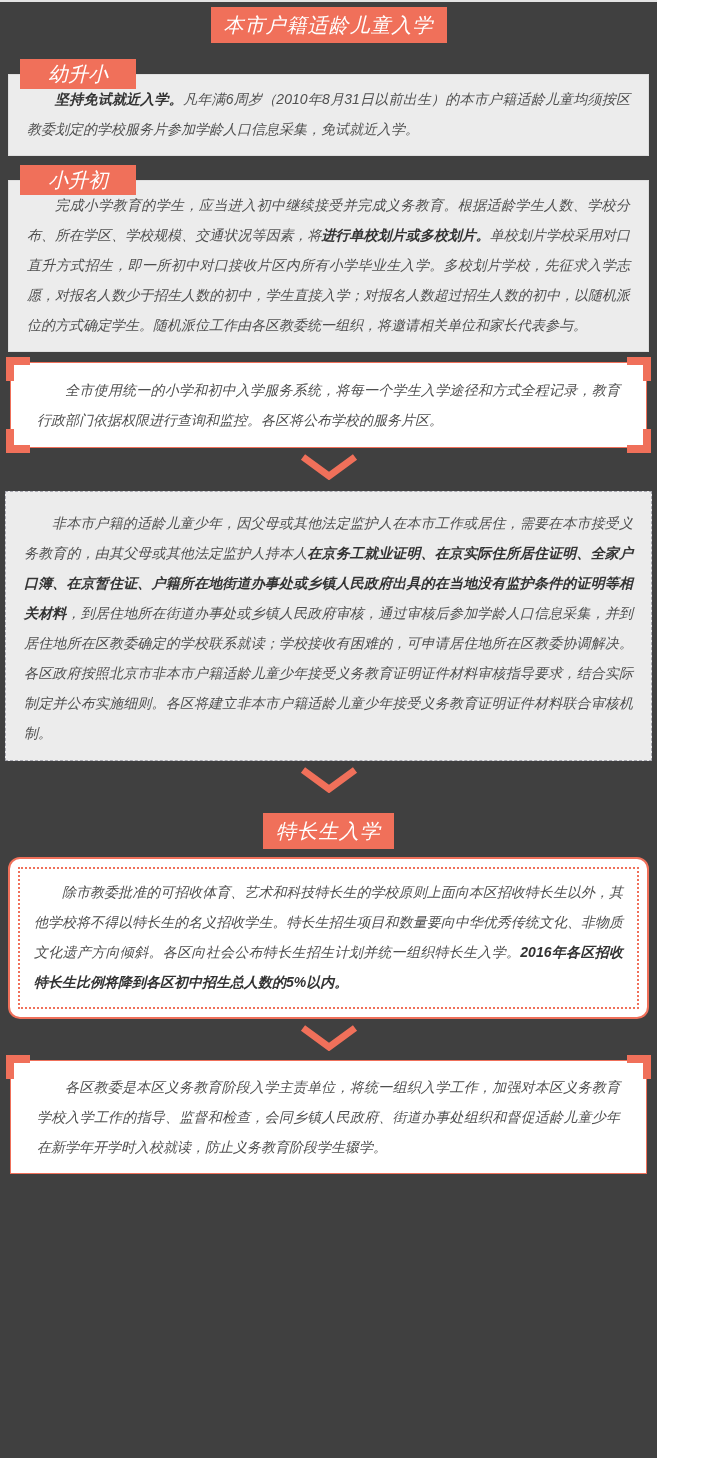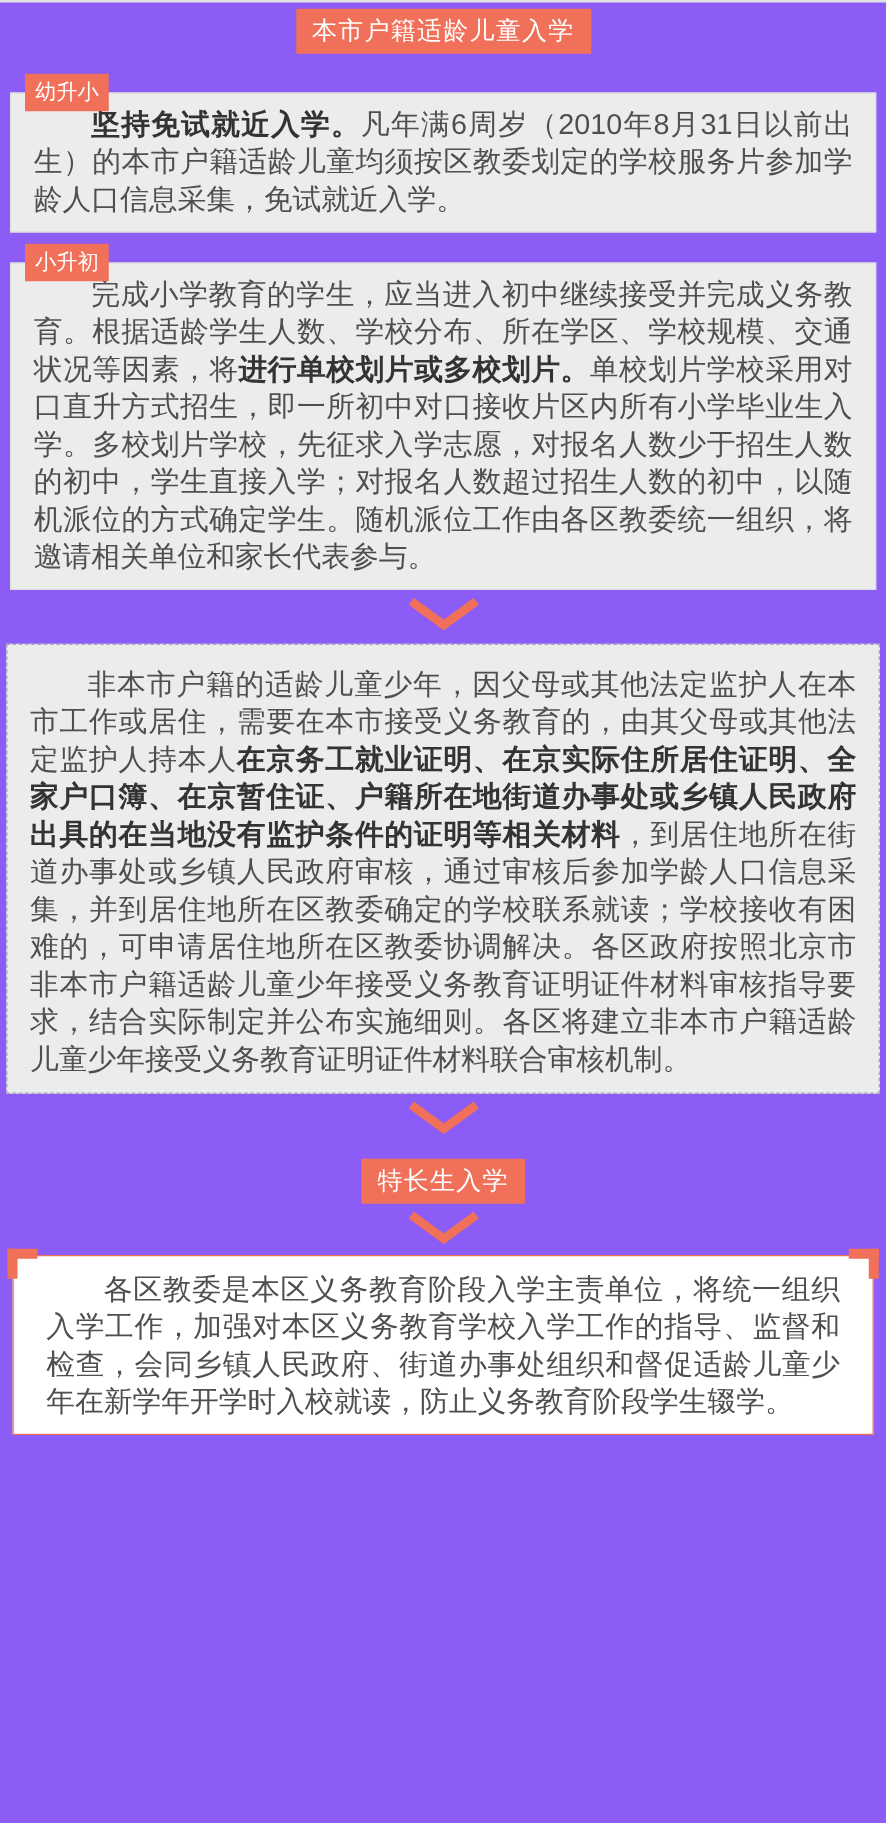--- a/index.html
+++ b/index.html
@@ -15,9 +15,10 @@
   body{width:709px;font-family:"Liberation Sans","DejaVu Sans",sans-serif;}
   .page{
     position:relative;
-    width:709px;height:1458px;
+    width:657px;height:1458px;
     overflow:hidden;
-    background:#8b5cf6;
+    background:#404040;
+    font-style:italic;
   }
   .top-line{height:2px;background:#e3e3e3;width:100%;}
 

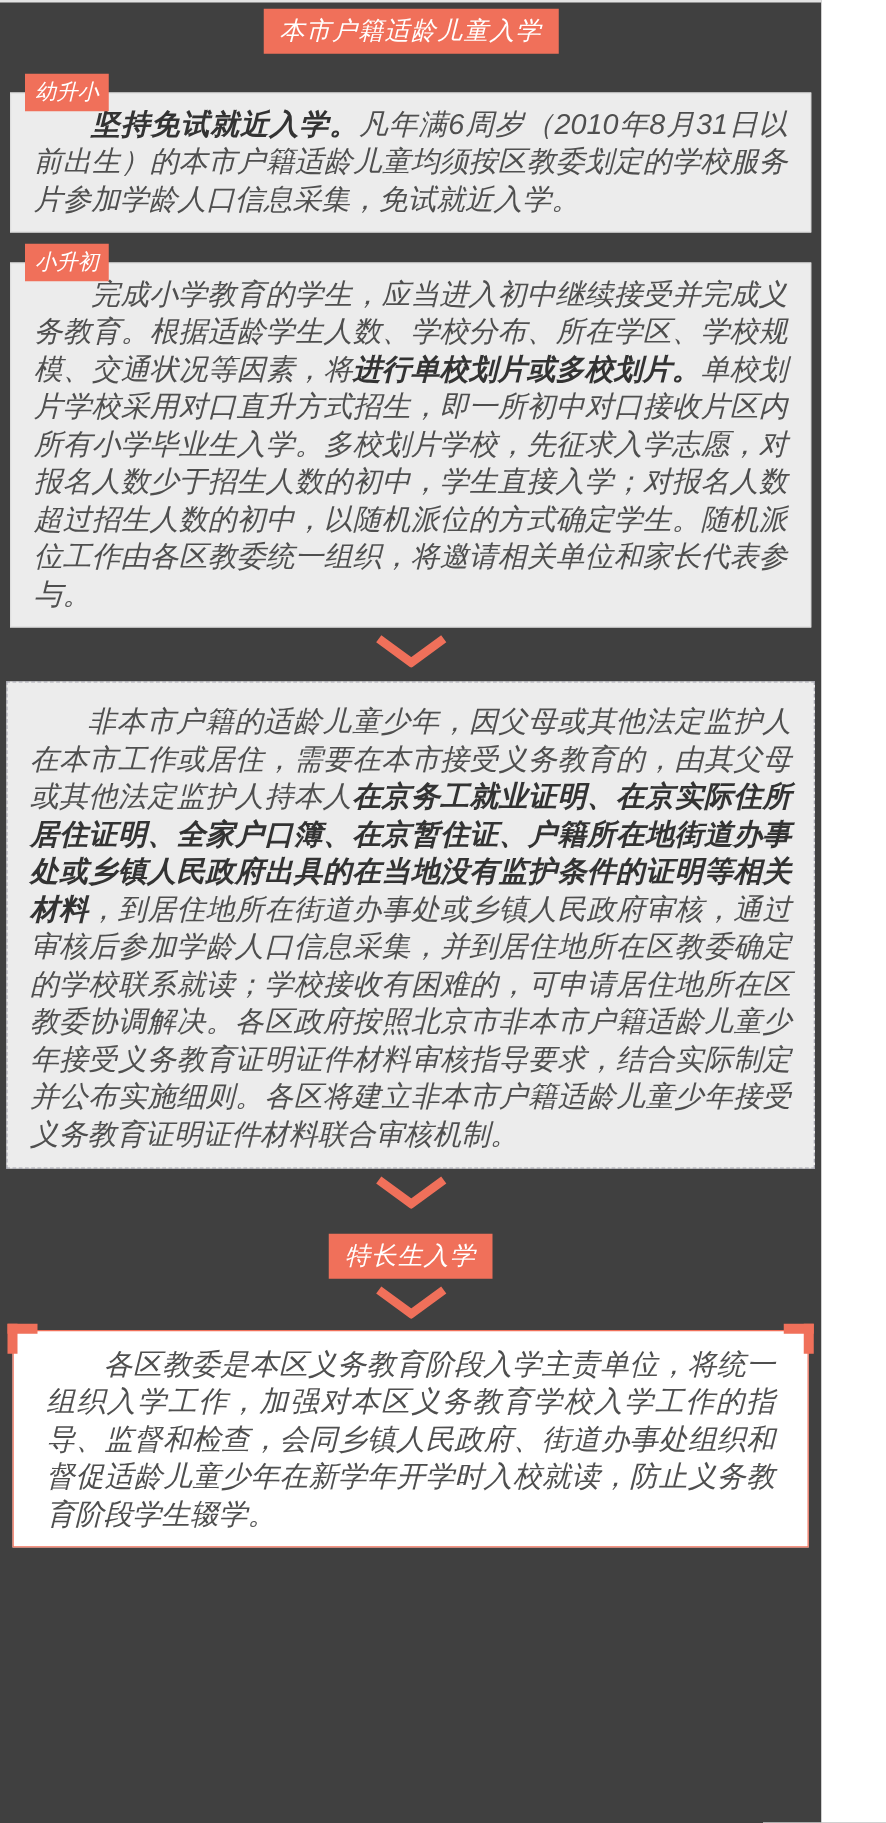--- a/index.html
+++ b/index.html
@@ -44,9 +44,9 @@
     display:inline-block;
     background:var(--accent);
     color:#ffffff;
-    font-size:17px;
+    font-size:20px;
     line-height:20px;
-    padding:5px 8px;
+    padding:5px 28px;
     border-radius:0;
     margin-left:20px;
   }

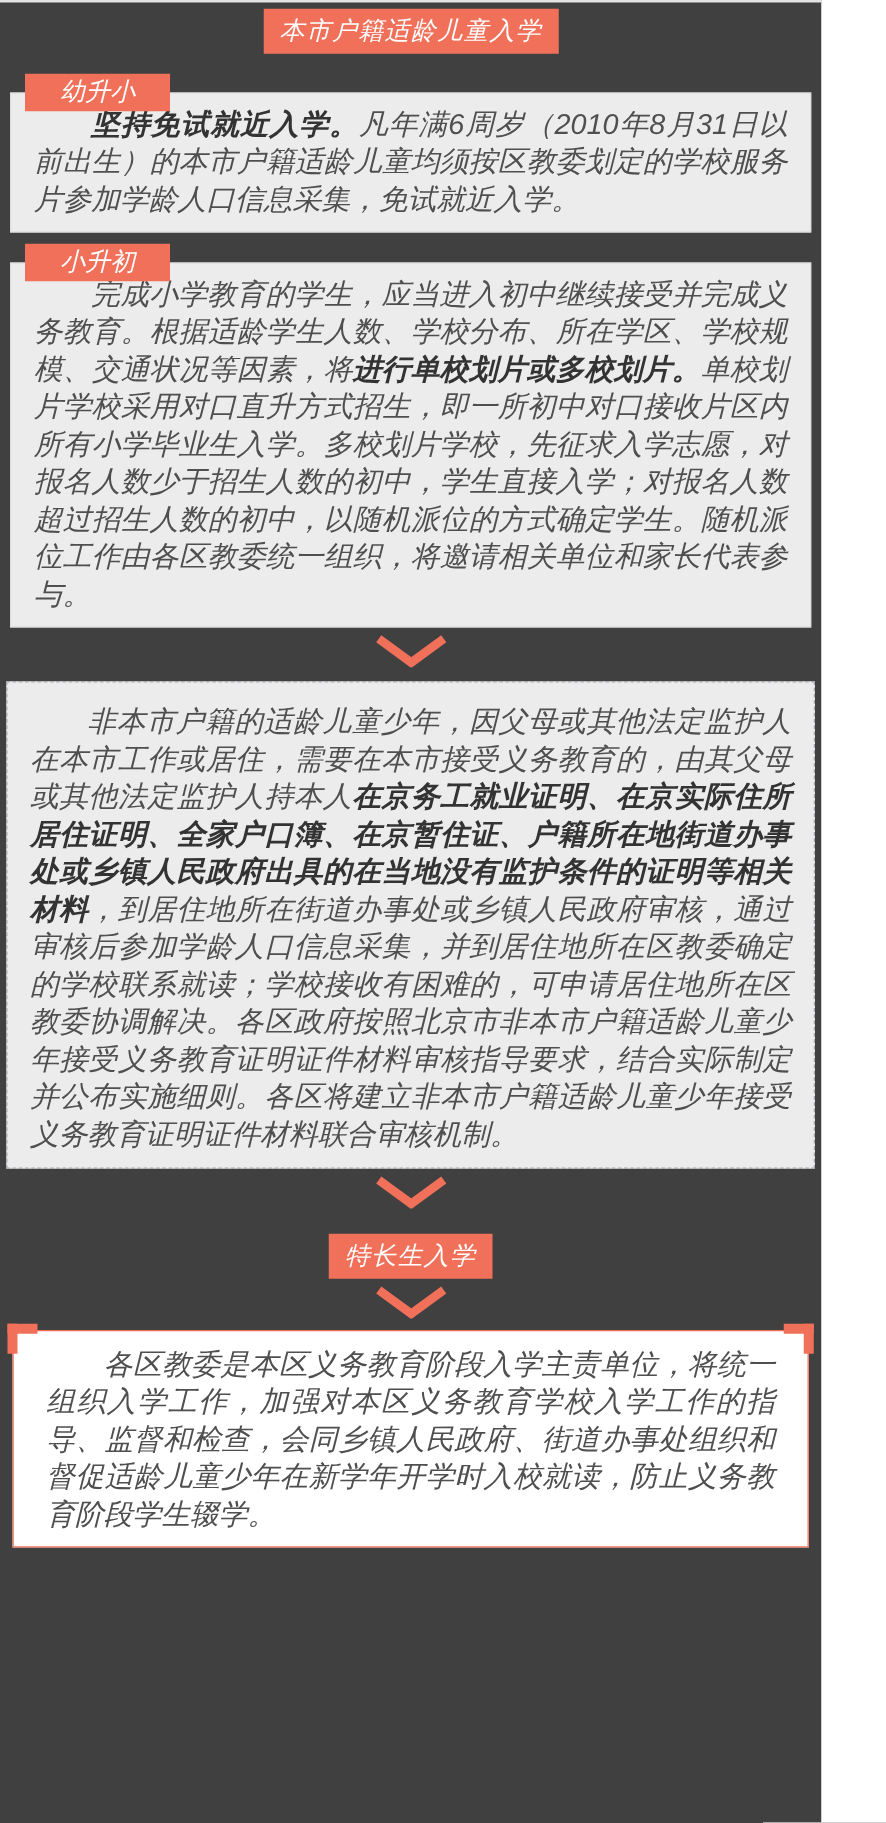--- a/index.html
+++ b/index.html
@@ -56,7 +56,7 @@
 
   
   p.body-text{
-    font-size:23px;
+    font-size:14px;
     line-height:30px;
     color:var(--text);
     text-indent:2em;

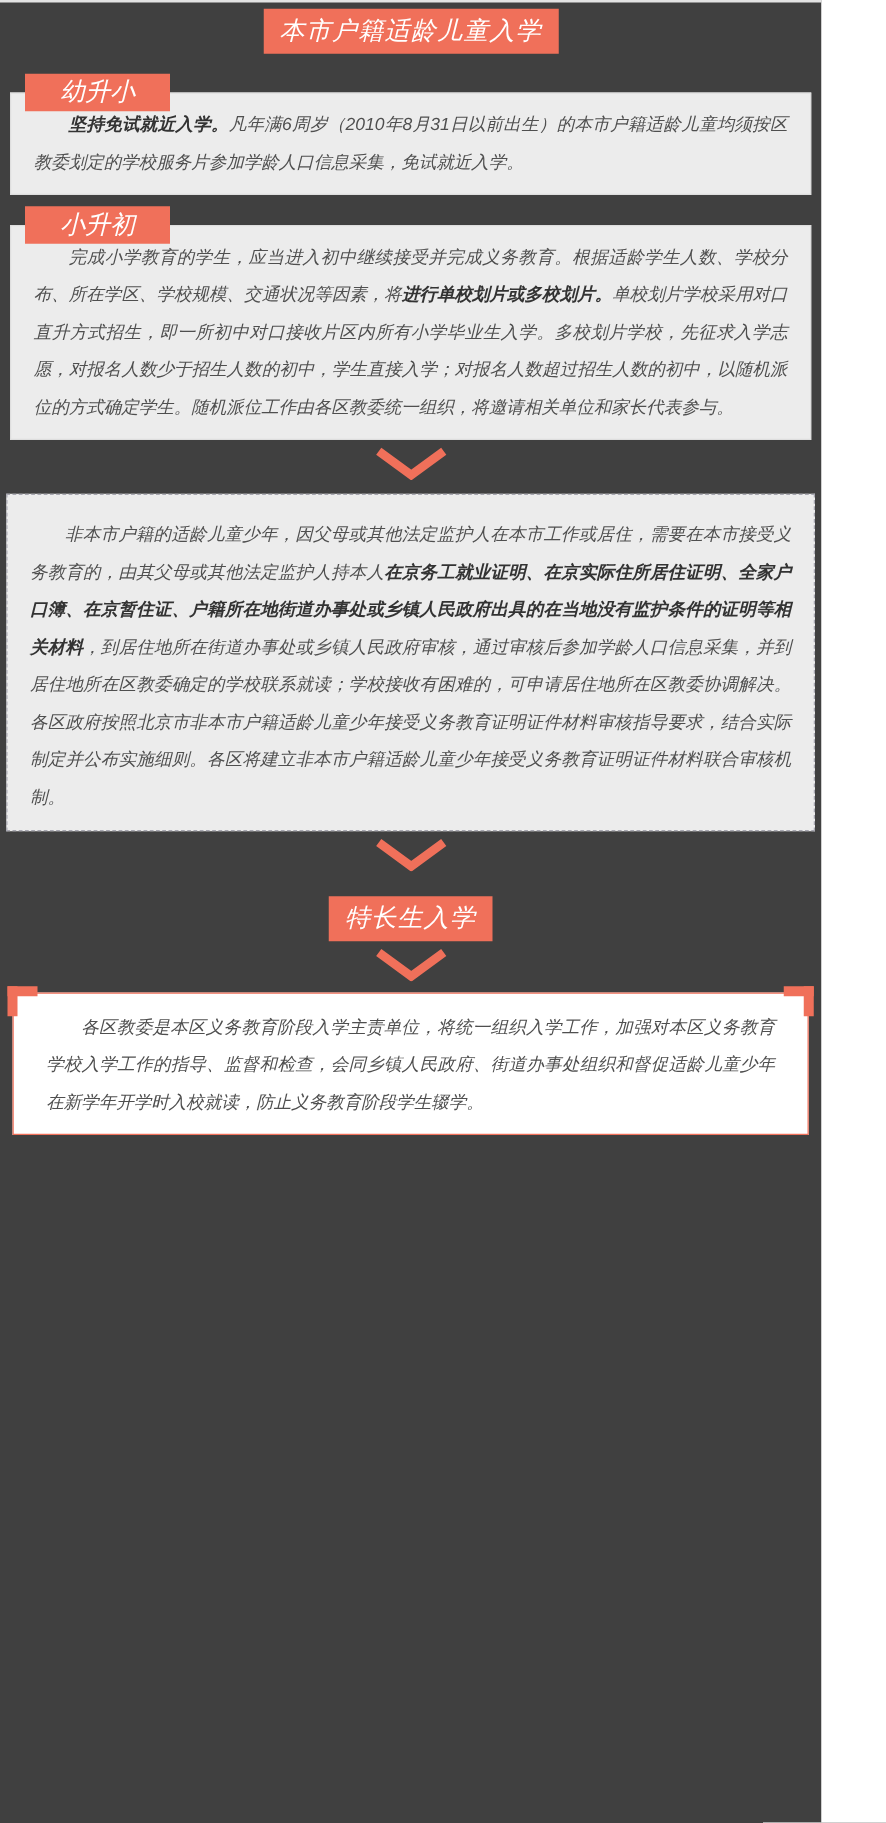--- a/index.html
+++ b/index.html
@@ -153,6 +153,13 @@
     <p class="body-text"><span>完成小学教育的学生，应当进入初中继续接受并完成义务教育。根据适龄学生人数、学校分布、所在学区、学校规模、交通状况等因素，将</span><b>进行单校划片或多校划片。</b><span>单校划片学校采用对口直升方式招生，即一所初中对口接收片区内所有小学毕业生入学。多校划片学校，先征求入学志愿，对报名人数少于招生人数的初中，学生直接入学；对报名人数超过招生人数的初中，以随机派位的方式确定学生。随机派位工作由各区教委统一组织，将邀请相关单位和家长代表参与。</span></p>
   </div>
 
+  <div class="bracket-box">
+    <span class="corner c-tl"></span>
+    <span class="corner c-tr"></span>
+    <span class="corner c-bl"></span>
+    <span class="corner c-br"></span>
+    <p class="body-text">全市使用统一的小学和初中入学服务系统，将每一个学生入学途径和方式全程记录，教育行政部门依据权限进行查询和监控。各区将公布学校的服务片区。</p>
+  </div>
 
   <div class="chevron">
     <svg width="62" height="27" viewBox="0 0 62 27">

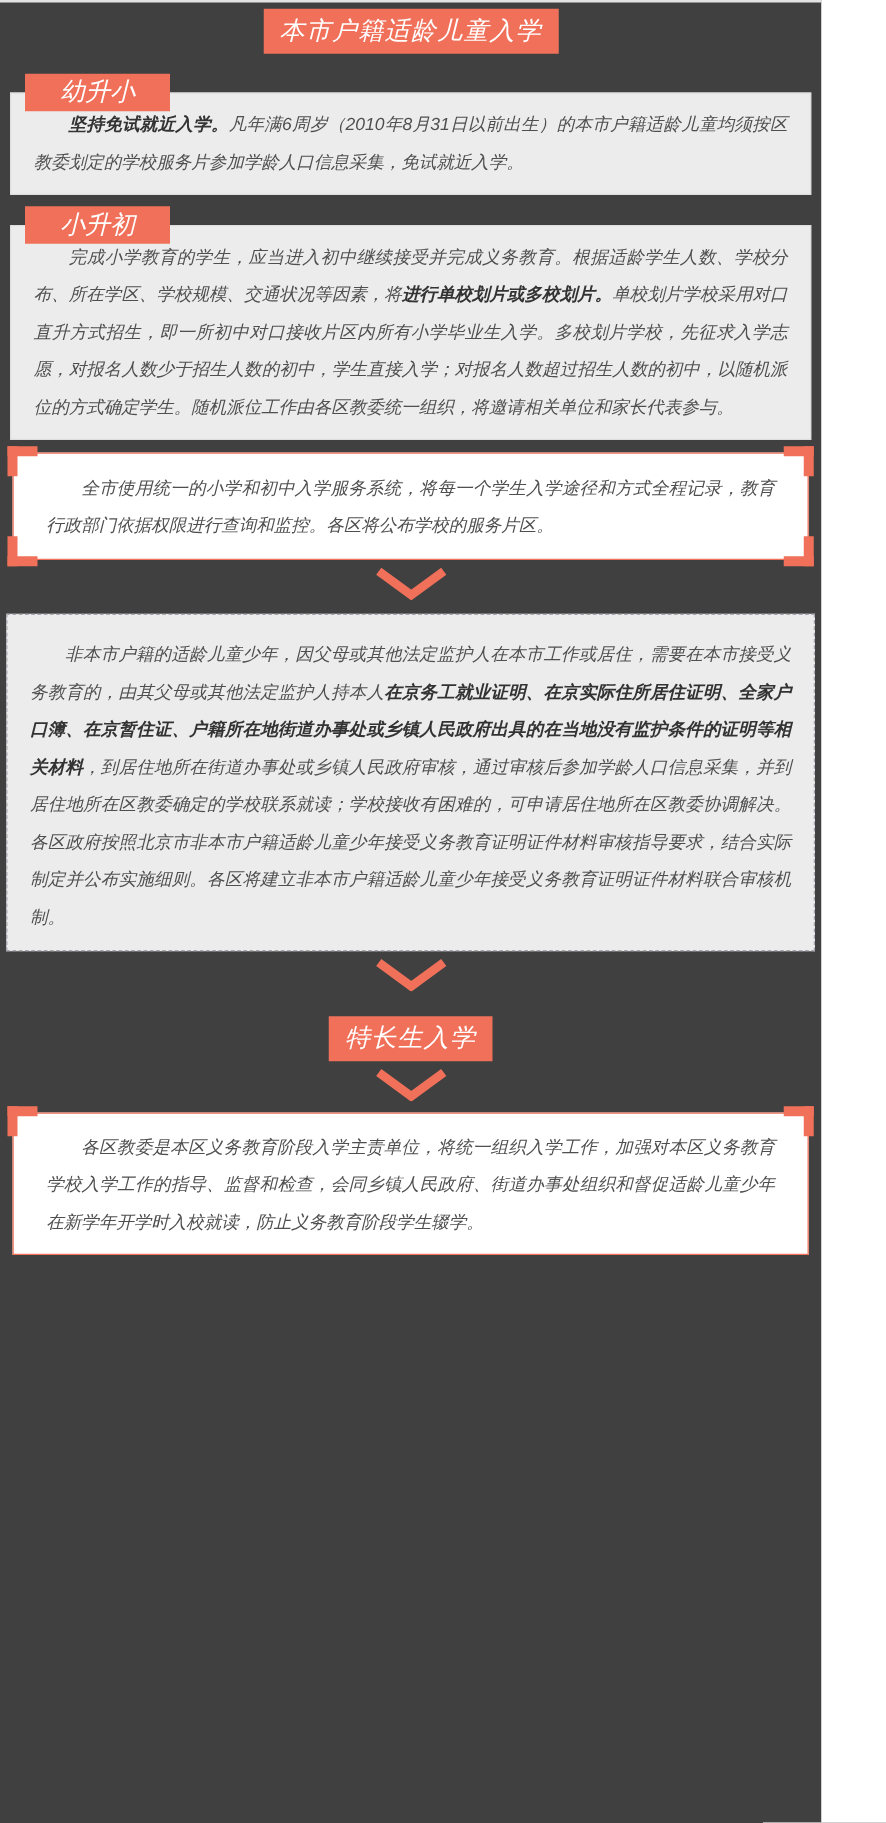--- a/index.html
+++ b/index.html
@@ -182,6 +182,11 @@
     <div class="banner">特长生入学</div>
   </div>
 
+  <div class="rounded-box">
+    <div class="dotted-inner">
+      <p class="body-text"><span>除市教委批准的可招收体育、艺术和科技特长生的学校原则上面向本区招收特长生以外，其他学校将不得以特长生的名义招收学生。特长生招生项目和数量要向中华优秀传统文化、非物质文化遗产方向倾斜。各区向社会公布特长生招生计划并统一组织特长生入学。</span><b>2016年各区招收特长生比例将降到各区初中招生总人数的5%以内。</b></p>
+    </div>
+  </div>
 
   <div class="chevron">
     <svg width="62" height="27" viewBox="0 0 62 27">

